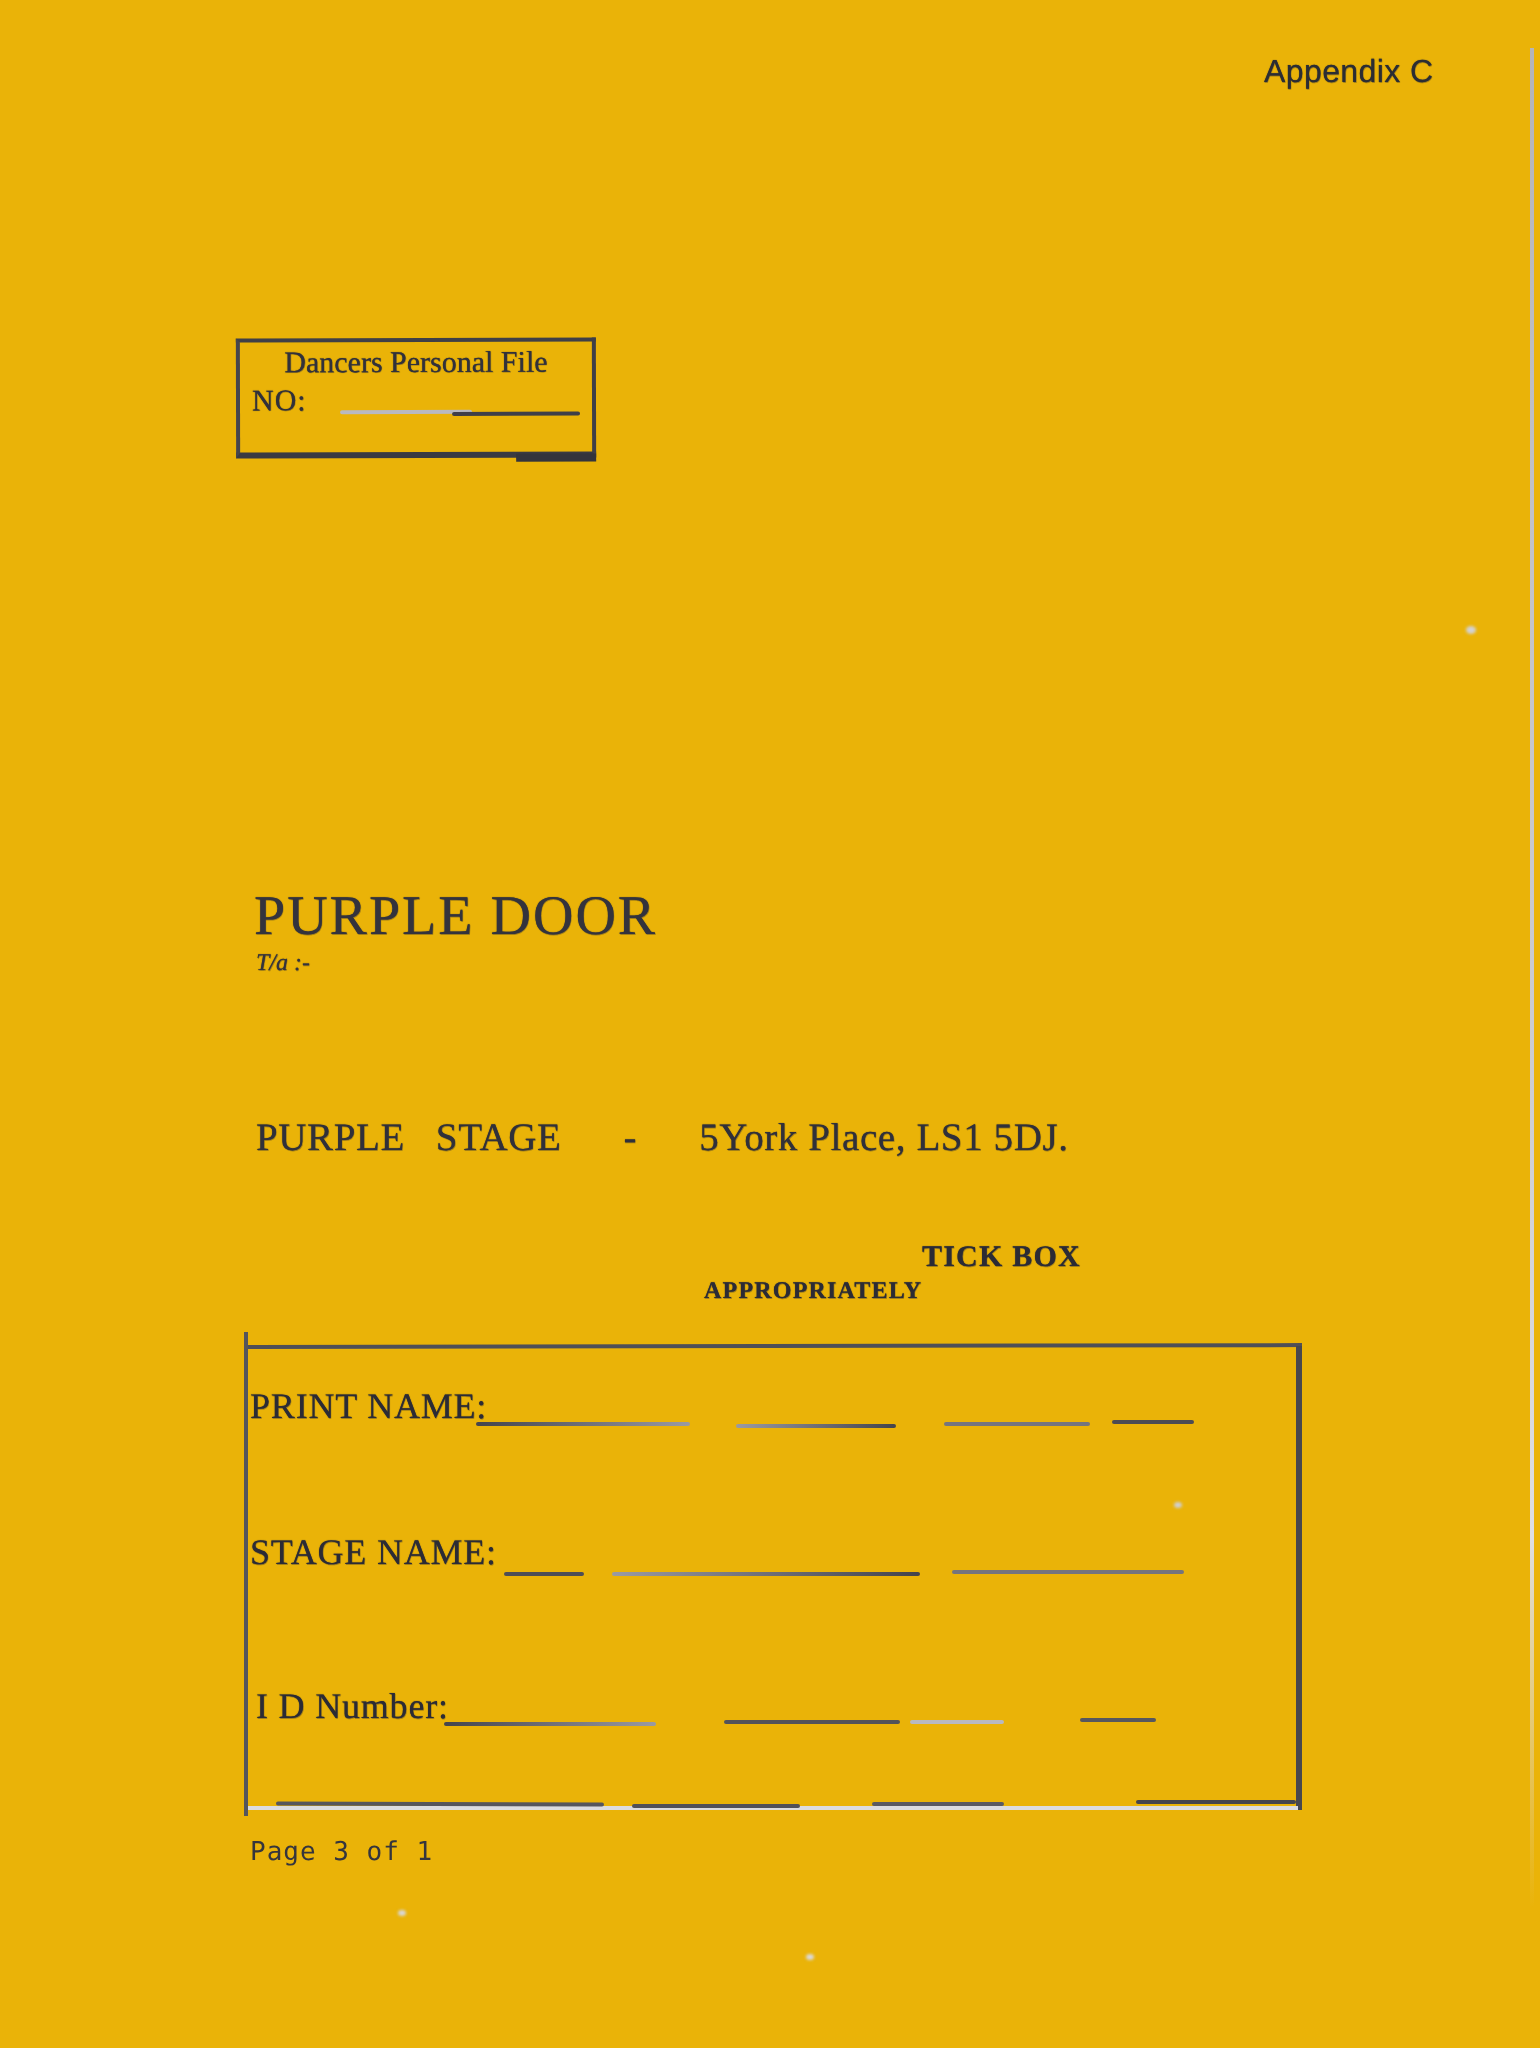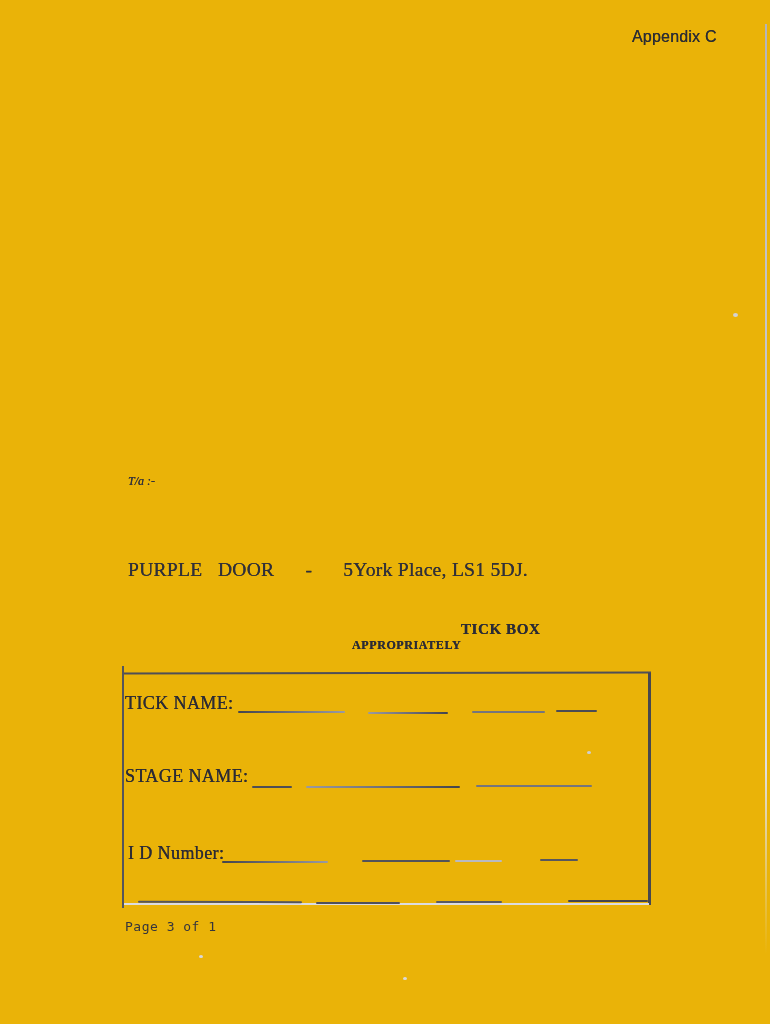--- a/index.html
+++ b/index.html
@@ -99,6 +99,13 @@
 
   <div class="abs scan-edge"></div>
 
+  <div class="abs filebox">
+    <div class="filebox-title ink">Dancers Personal File</div>
+    <div class="filebox-no ink">NO:</div>
+    <div class="bl light" style="left:50px;top:34px;width:66px;"></div>
+    <div class="bl" style="left:106px;top:35px;width:64px;background:#3f3f48;"></div>
+    <div class="filebox-corner"></div>
+  </div>
 
   <div class="abs ta ink">T/a :-</div>
   <div class="abs address ink">PURPLE   DOOR      -      5York Place, LS1 5DJ.</div>

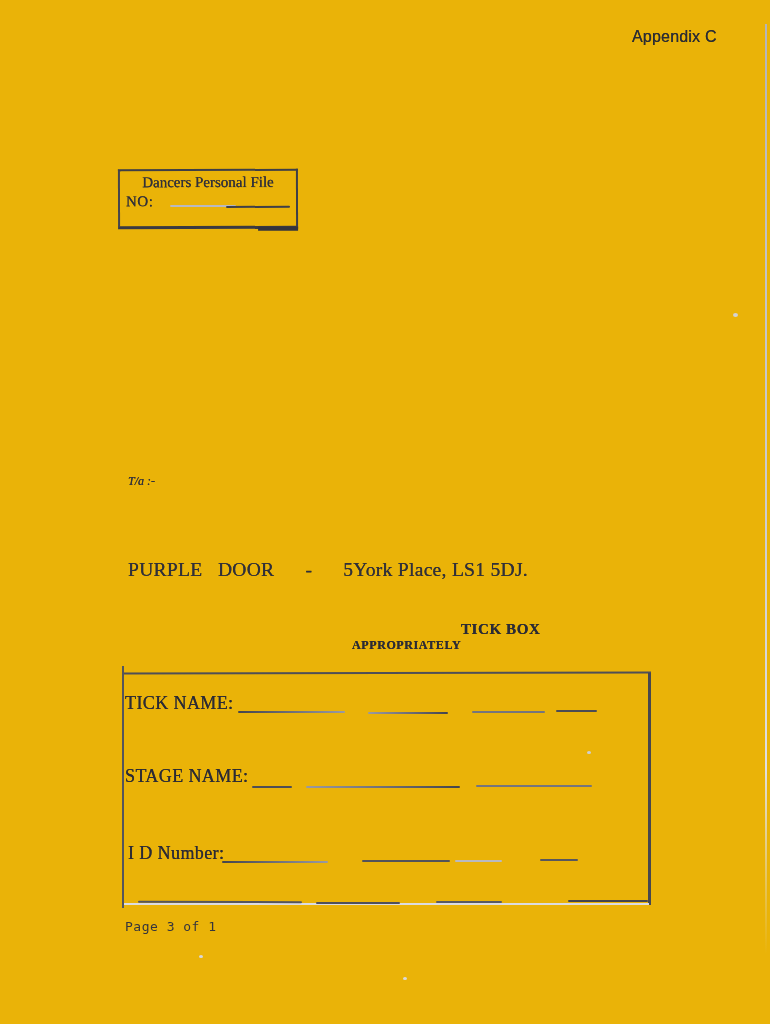--- a/index.html
+++ b/index.html
@@ -107,6 +107,7 @@
     <div class="filebox-corner"></div>
   </div>
 
+  <div class="abs title ink">PURPLE DOOR</div>
   <div class="abs ta ink">T/a :-</div>
   <div class="abs address ink">PURPLE   DOOR      -      5York Place, LS1 5DJ.</div>
 

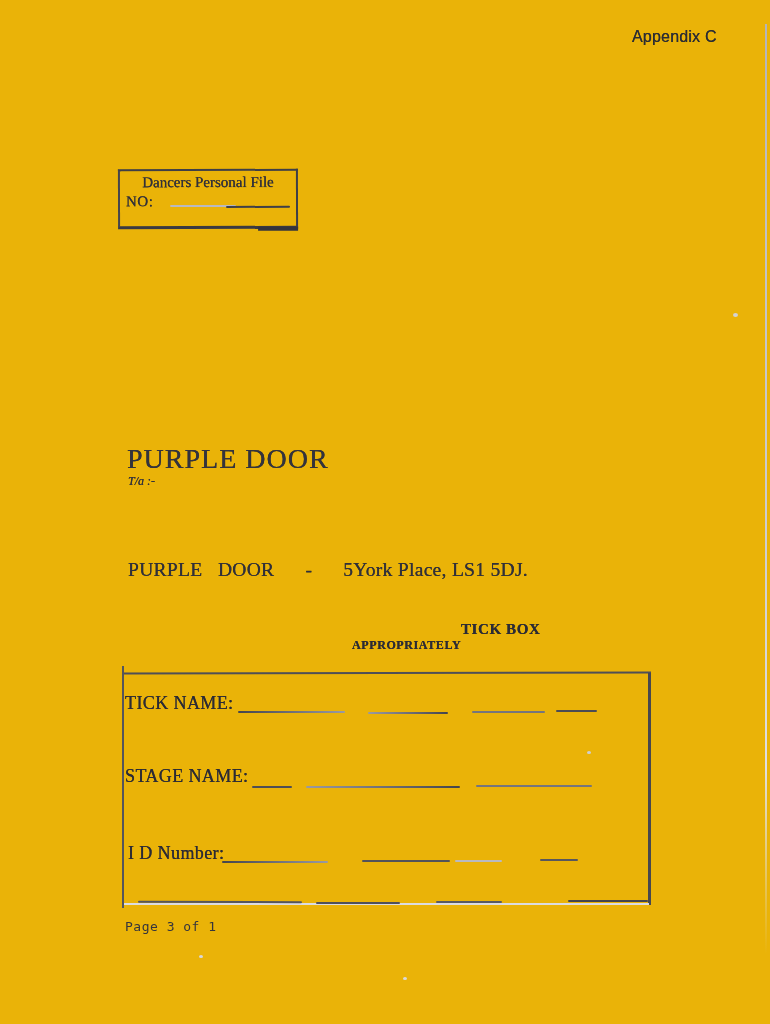--- a/index.html
+++ b/index.html
@@ -109,7 +109,7 @@
 
   <div class="abs title ink">PURPLE DOOR</div>
   <div class="abs ta ink">T/a :-</div>
-  <div class="abs address ink">PURPLE   DOOR      -      5York Place, LS1 5DJ.</div>
+  <div class="abs address ink">PURPLE   STAGE      -      5York Place, LS1 5DJ.</div>
 
   <div class="abs tick1 ink">TICK BOX</div>
   <div class="abs tick2 ink">APPROPRIATELY</div>

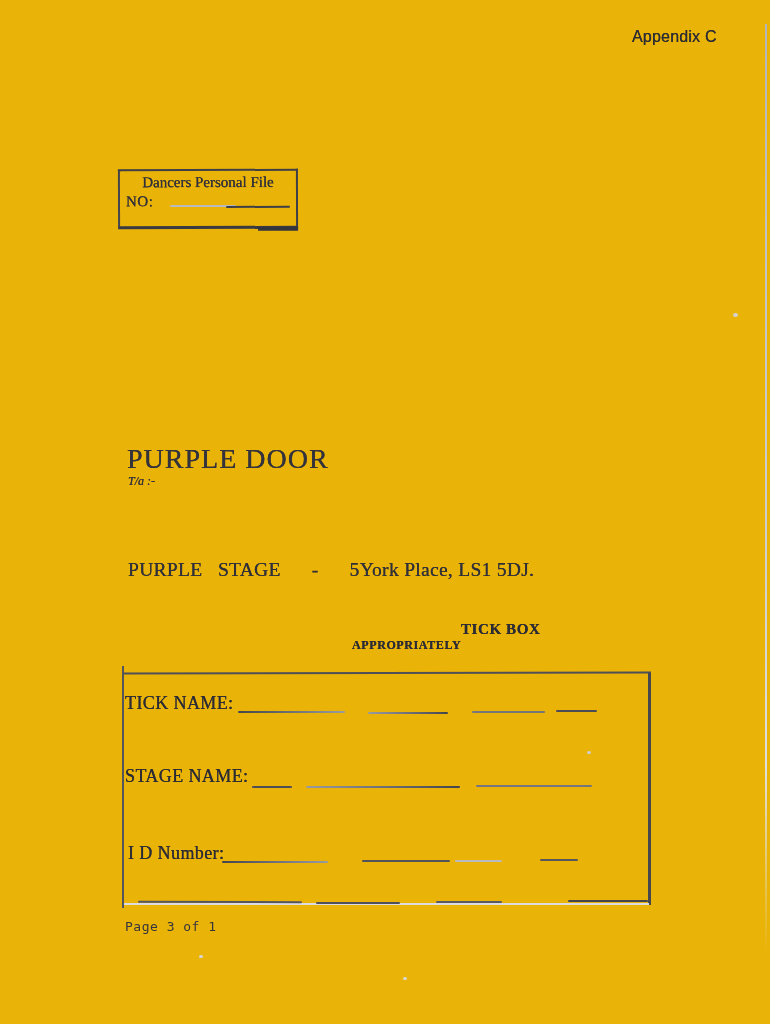--- a/index.html
+++ b/index.html
@@ -123,7 +123,7 @@
   <div class="bl" style="left:436px;top:901px;width:66px;background:#5a5a62;"></div>
   <div class="bl" style="left:568px;top:900px;width:80px;background:#45454d;"></div>
 
-  <div class="abs flabel ink" style="left:125px;top:693px;">TICK NAME:</div>
+  <div class="abs flabel ink" style="left:125px;top:693px;">PRINT NAME:</div>
   <div class="bl fade-r" style="left:238px;top:711px;width:107px;"></div>
   <div class="bl fade-l" style="left:368px;top:712px;width:80px;"></div>
   <div class="bl mid" style="left:472px;top:711px;width:73px;"></div>

